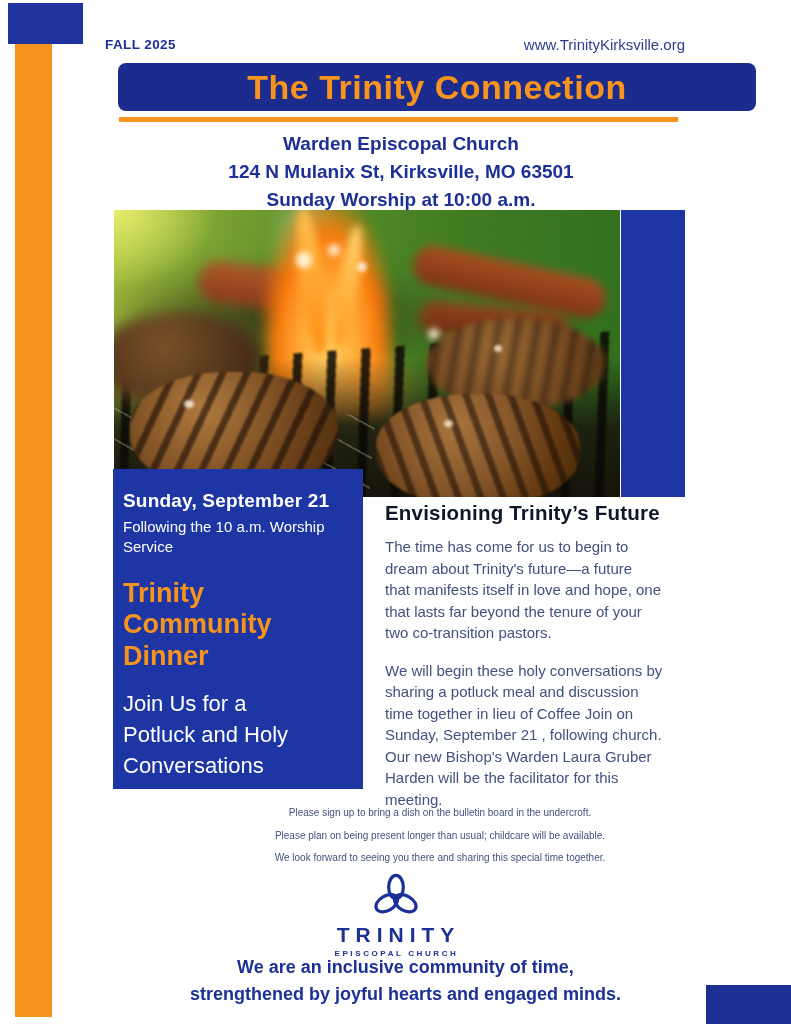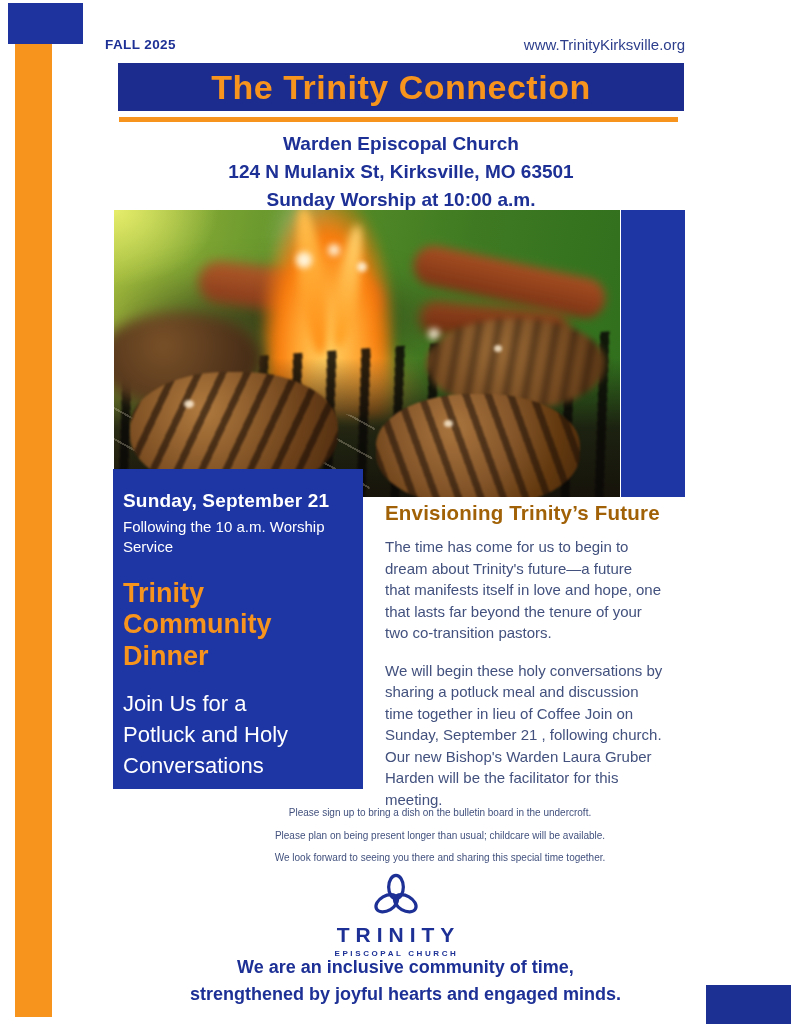--- a/index.html
+++ b/index.html
@@ -16,8 +16,8 @@
   .issue{position:absolute;left:105px;top:37px;font-size:13.5px;font-weight:700;color:#1d3095;letter-spacing:.4px;}
   .website{position:absolute;right:106px;top:36px;font-size:15px;color:#2c3e8c;text-decoration:none;}
 
-  .banner{position:absolute;left:118px;top:63px;width:566px;height:48px;background:#1b2c8e;
-          display:flex;align-items:center;justify-content:center;}
+  .banner{position:absolute;left:118px;top:63px;width:638px;height:48px;background:#1b2c8e;
+          display:flex;align-items:center;justify-content:center;border-radius:8px;}
   .banner .masthead{color:#f7941d;font-size:34px;font-weight:700;letter-spacing:.5px;}
   .banner-underline{position:absolute;left:119px;top:117px;width:559px;height:5px;background:#f7941d;}
 

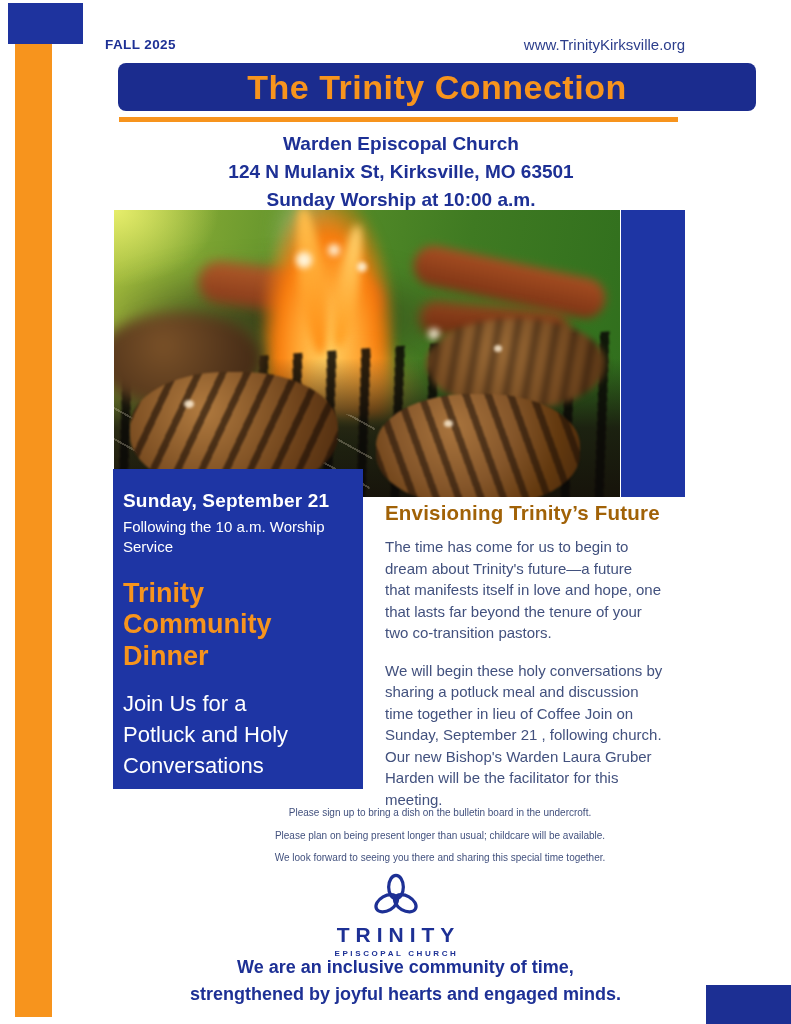--- a/index.html
+++ b/index.html
@@ -94,7 +94,7 @@
 
   
   .article{position:absolute;left:385px;top:501px;width:305px;}
-  .article-heading{color:#a16207;font-size:20.5px;font-weight:700;letter-spacing:.2px;}
+  .article-heading{color:#0f172a;font-size:20.5px;font-weight:700;letter-spacing:.2px;}
   .article-body{margin-top:11px;color:#42517e;font-size:15px;line-height:21.5px;}
   .article-body div{white-space:nowrap;}
 

